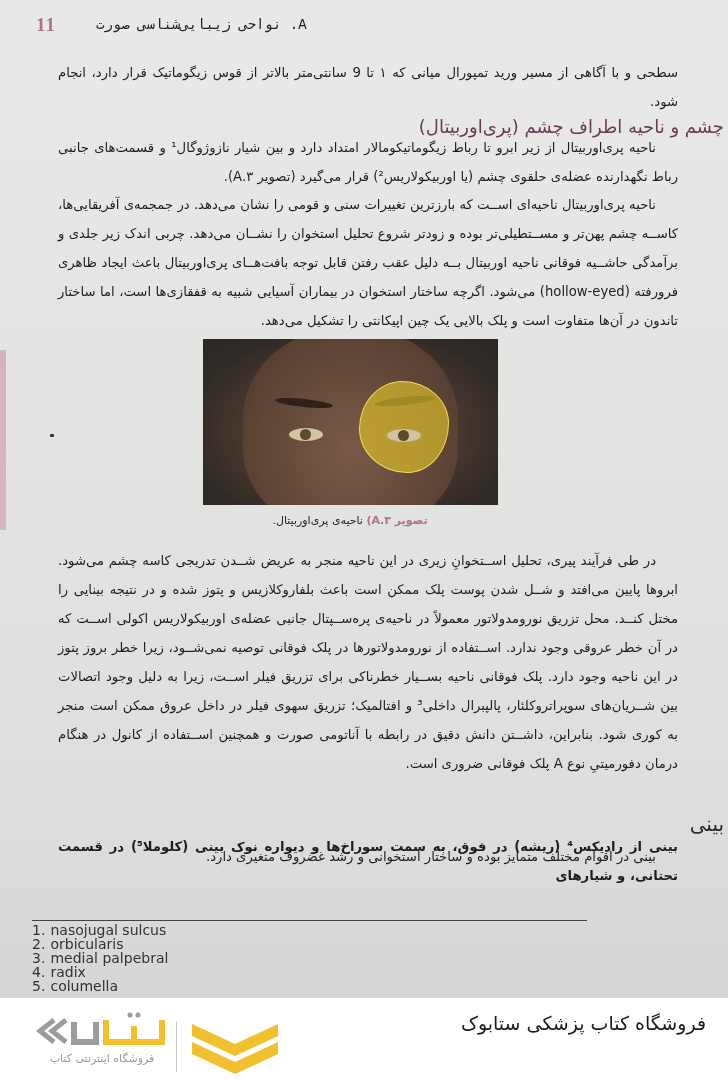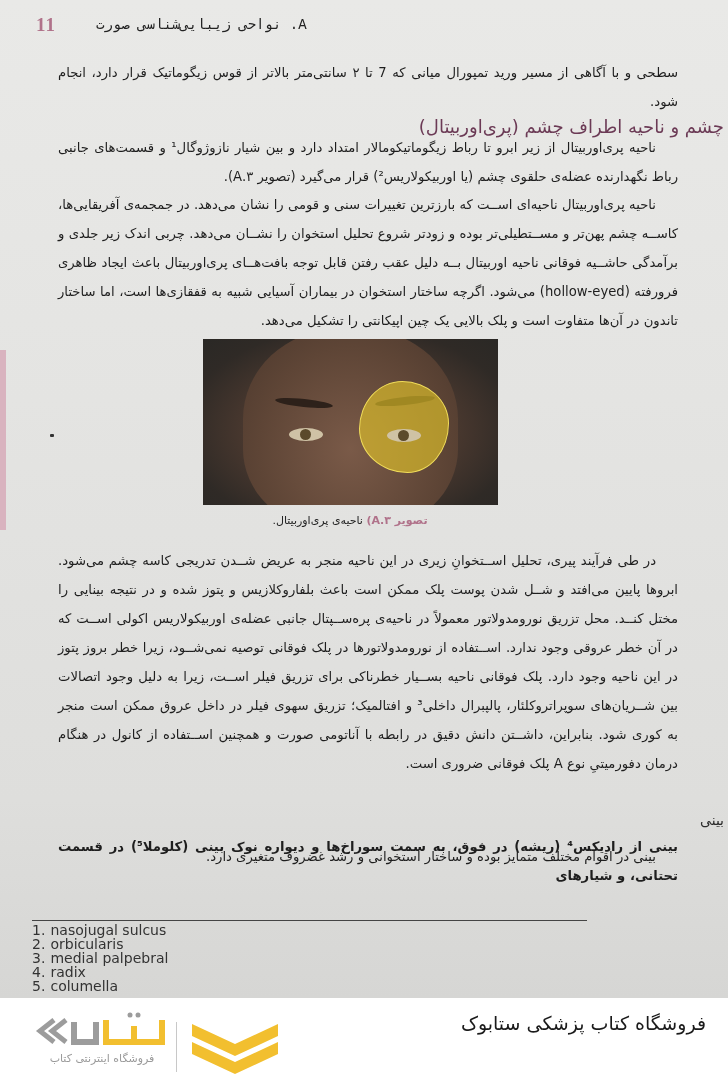--- a/index.html
+++ b/index.html
@@ -108,7 +108,7 @@
     <span class="head-title">A. نواحی زیبایی‌شناسی صورت</span>
   </div>
 
-  <div class="p" style="top:58px;">سطحی و با آگاهی از مسیر ورید تمپورال میانی که 7 تا ۲ سانتی‌متر بالاتر از قوس زیگوماتیک قرار دارد، انجام شود.</div>
+  <div class="p" style="top:58px;">سطحی و با آگاهی از مسیر ورید تمپورال میانی که ۱ تا 9 سانتی‌متر بالاتر از قوس زیگوماتیک قرار دارد، انجام شود.</div>
 
   <div class="section-title" style="top:116px;">چشم و ناحیه اطراف چشم (پری‌اوربیتال)</div>
 

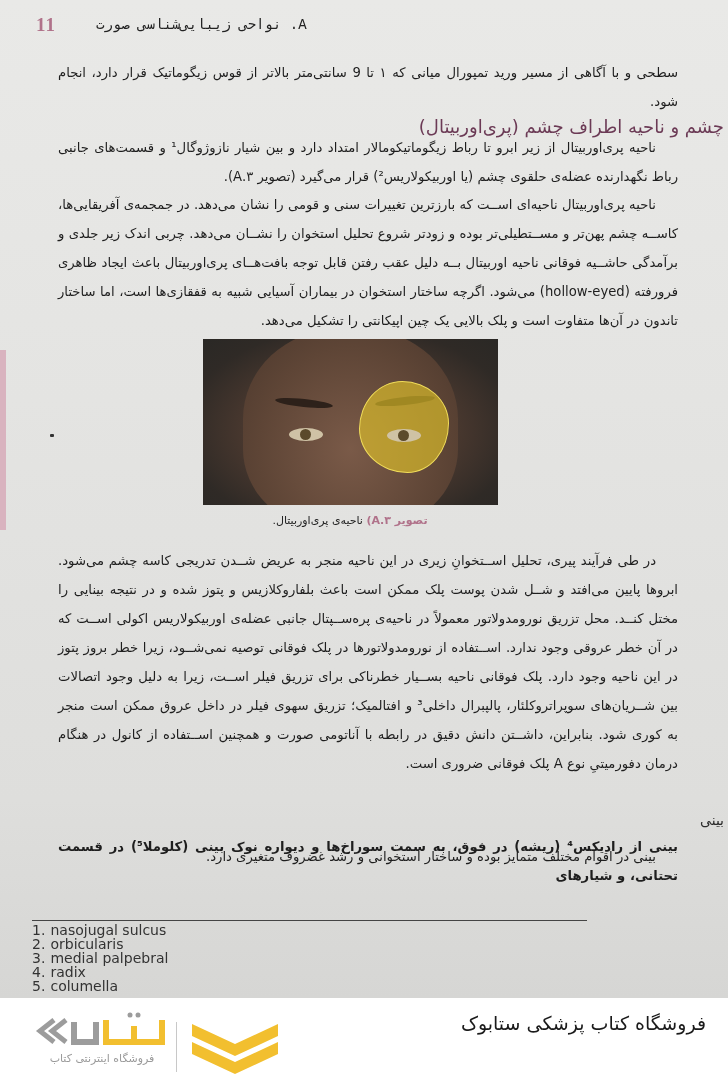--- a/index.html
+++ b/index.html
@@ -45,7 +45,7 @@
     position:absolute; direction:rtl; right:48px;
     font-family:"DejaVu Sans", sans-serif; color:#6b3a55; font-size:18px;
   }
-  .section-title.dark { color:#2b2b2b; font-size:14px; }
+  .section-title.dark { color:#2b2b2b; font-size:20px; }
 
   .figure {
     position:absolute; left:203px; top:339px; width:295px; height:166px;

